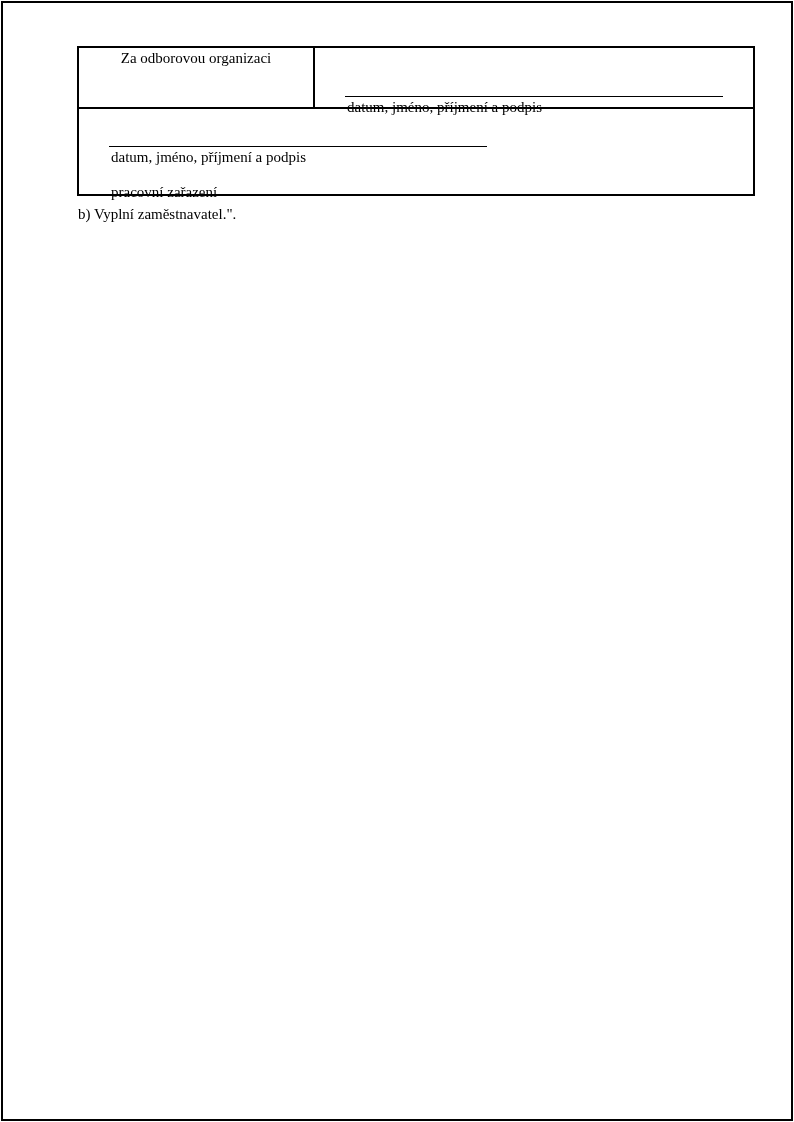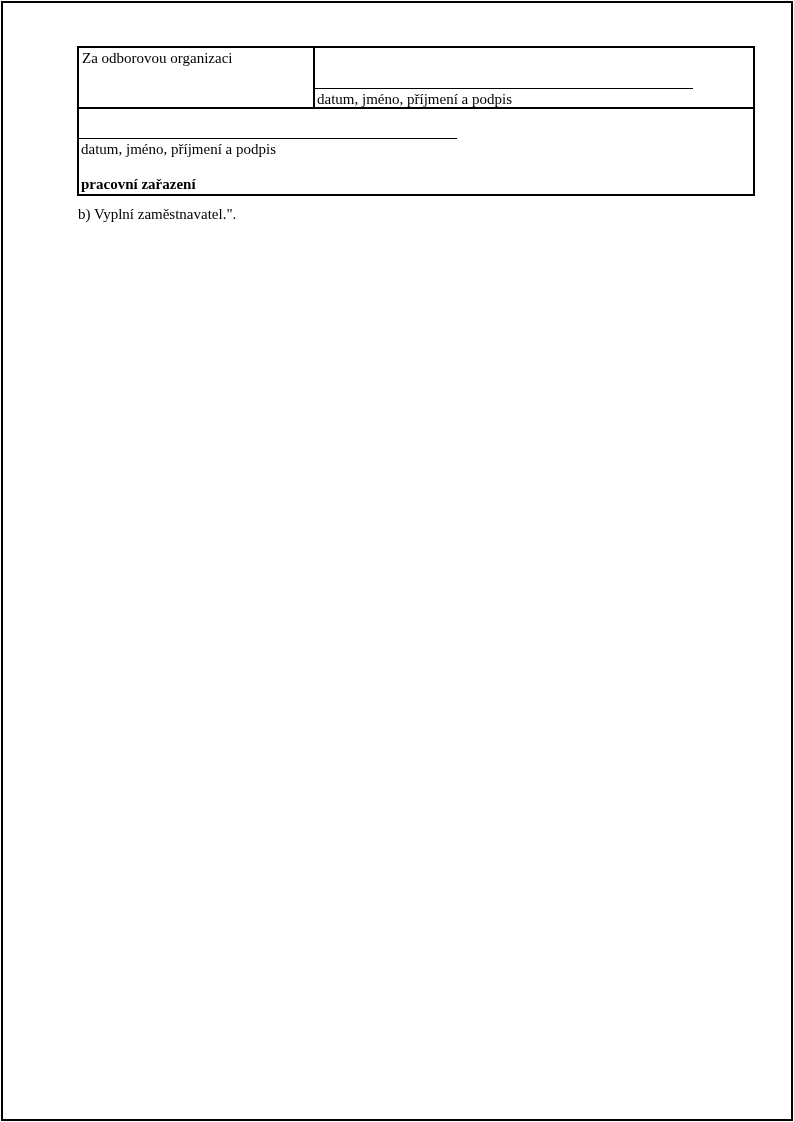--- a/index.html
+++ b/index.html
@@ -48,6 +48,7 @@
     border-right: 2px solid #000000;
     box-sizing: border-box;
     padding: 1px 3px 0 3px;
+    text-align: center;
   }
   .cell-signature {
     flex: 1 1 auto;

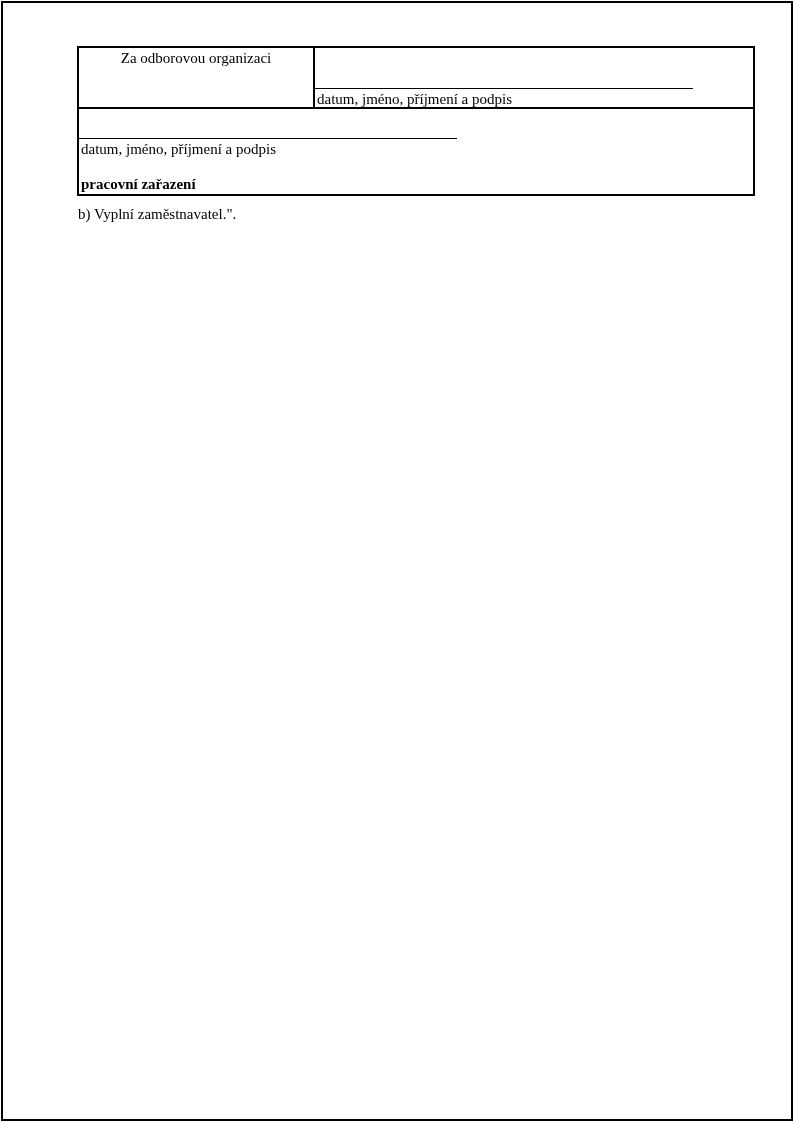--- a/index.html
+++ b/index.html
@@ -53,7 +53,8 @@
   .cell-signature {
     flex: 1 1 auto;
     box-sizing: border-box;
-    padding: 0;
+    padding: 8px;
+    margin-left: 22px;
   }
   .sig-spacer-1 { height: 40px; }
   .sig-spacer-2 { height: 29px; }

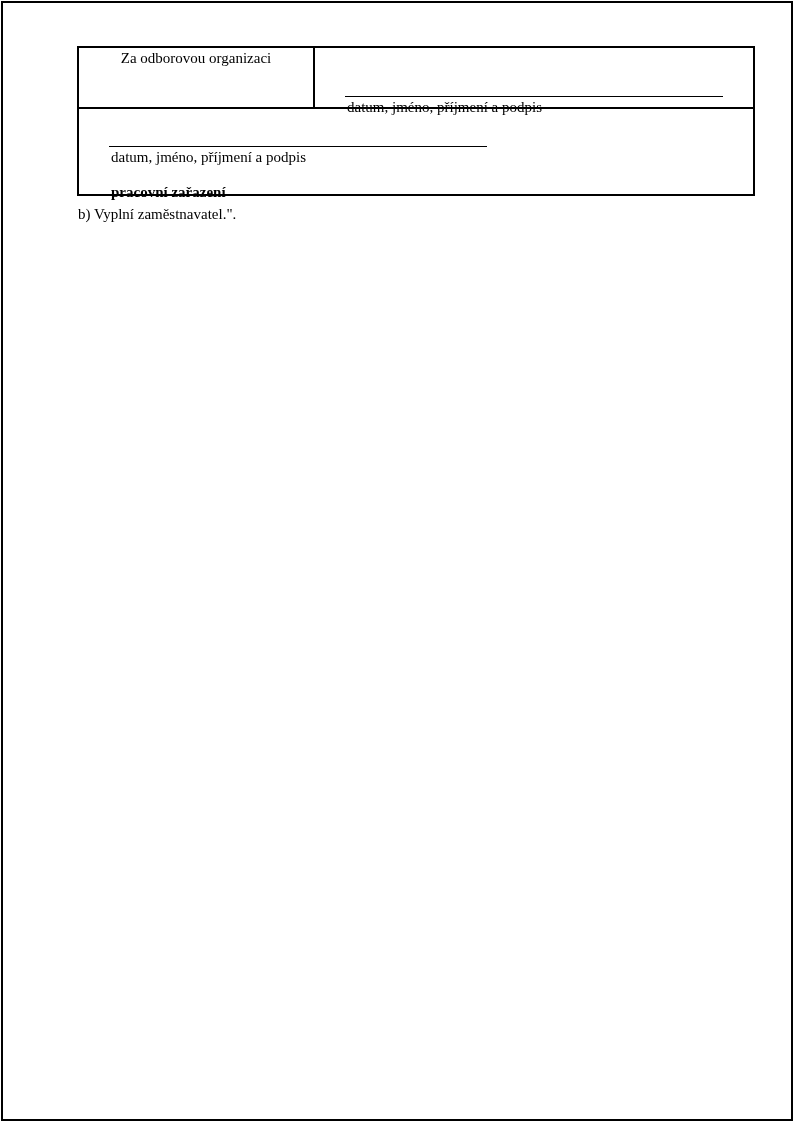--- a/index.html
+++ b/index.html
@@ -69,7 +69,6 @@
   .position-caption {
     margin-top: 17px;
     padding-left: 2px;
-    font-weight: bold;
   }
   
   .footnotes {

